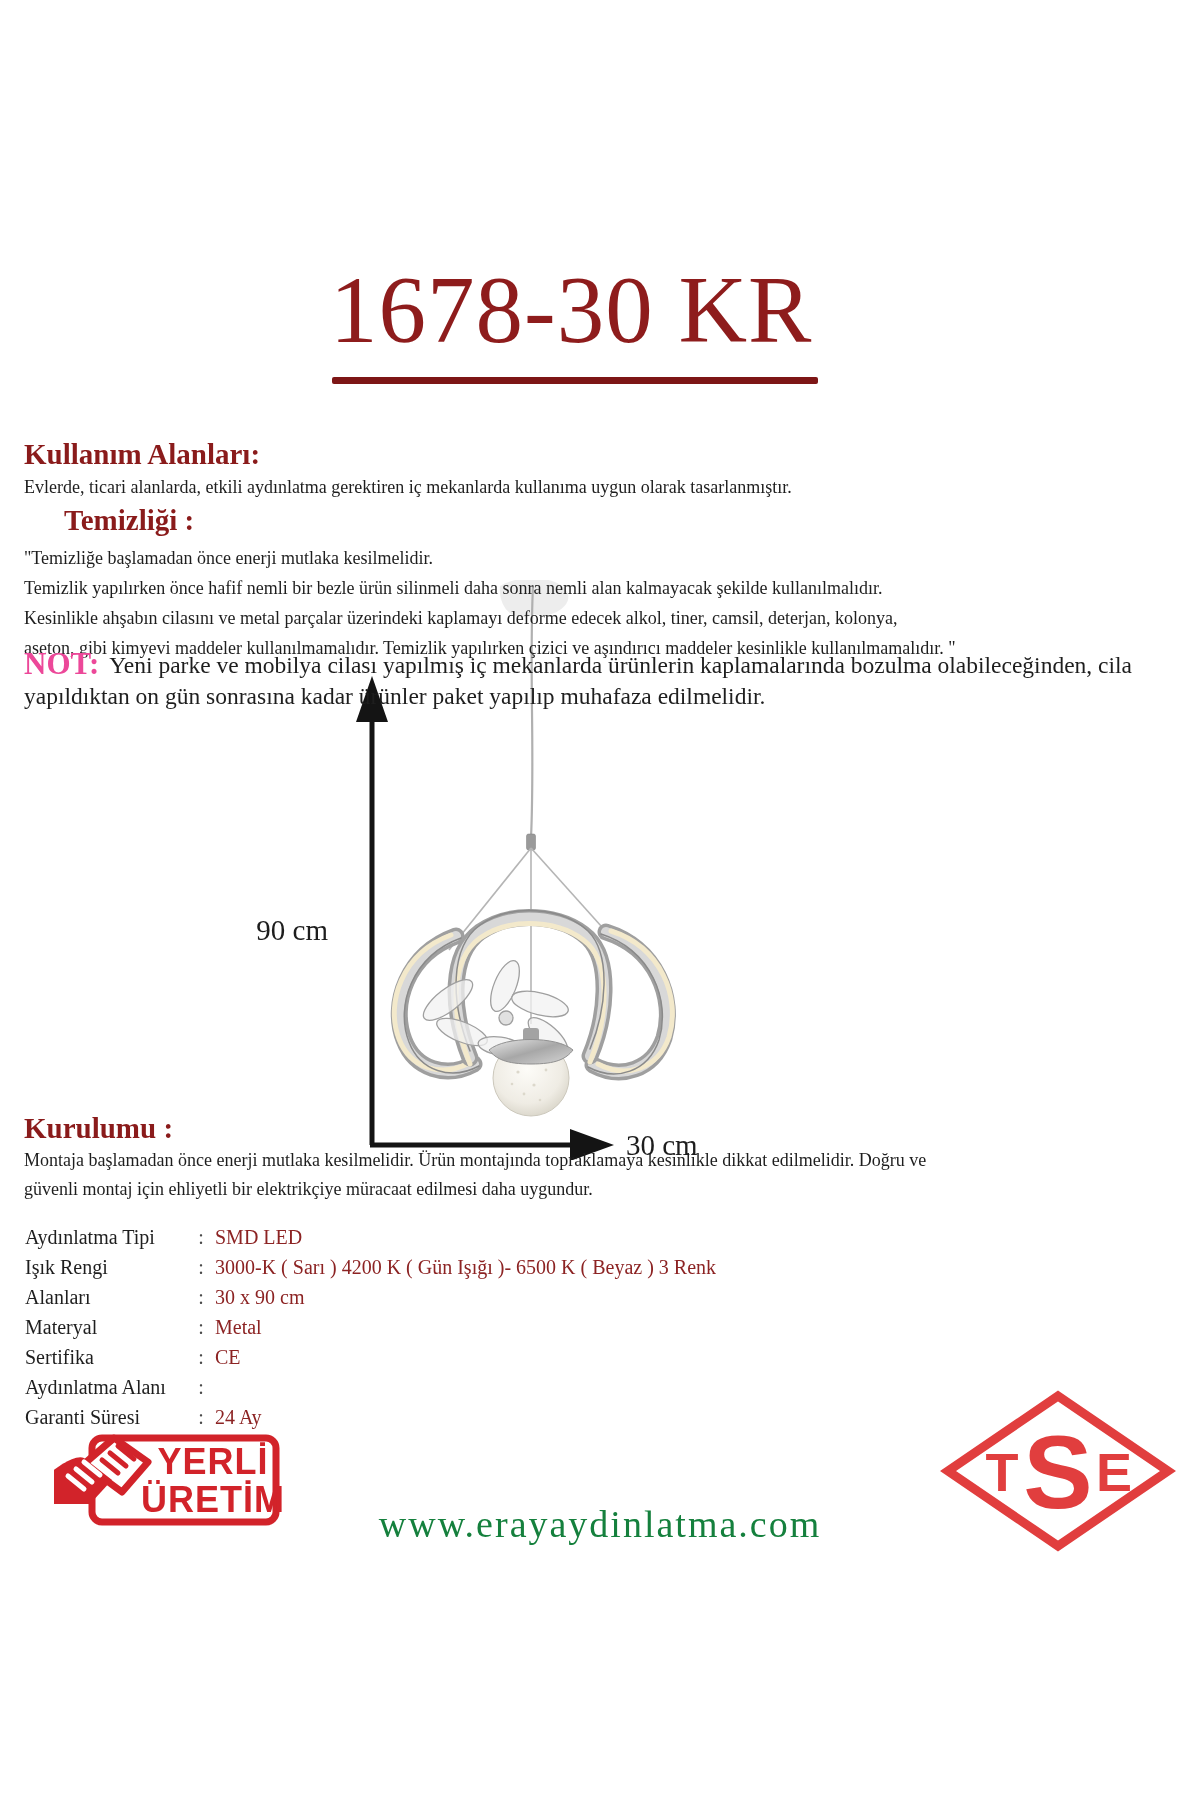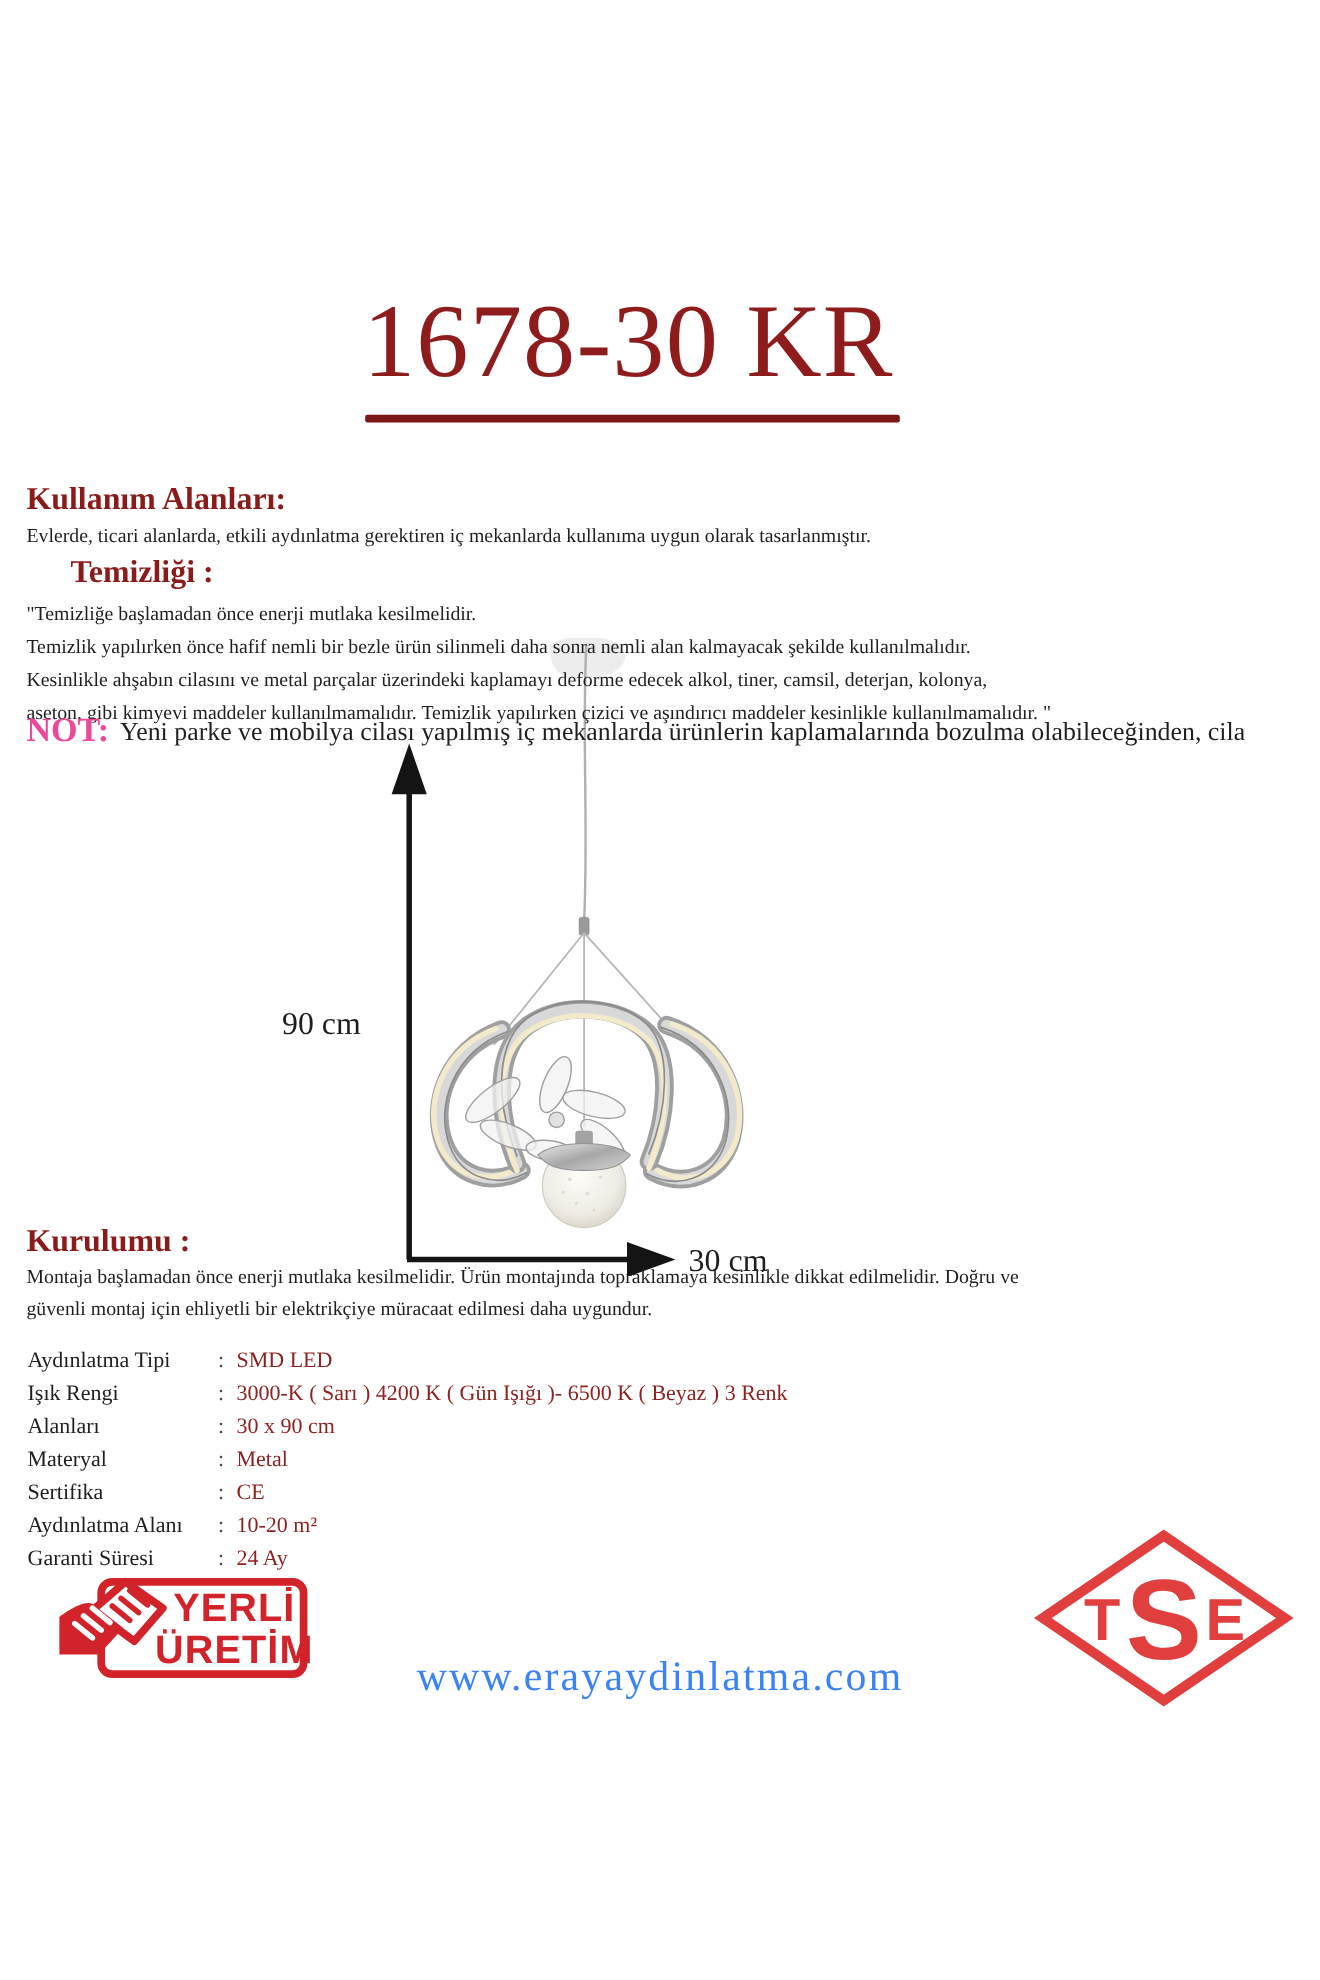--- a/index.html
+++ b/index.html
@@ -93,6 +93,7 @@
 
   <div class="abs note z2">
     <span class="note-label">NOT:</span><span>Yeni parke ve mobilya cilası yapılmış iç mekanlarda ürünlerin kaplamalarında bozulma olabileceğinden, cila</span>
+    <div>yapıldıktan on gün sonrasına kadar ürünler paket yapılıp muhafaza edilmelidir.</div>
   </div>
 
   <svg class="abs diagram" viewBox="0 0 820 580">

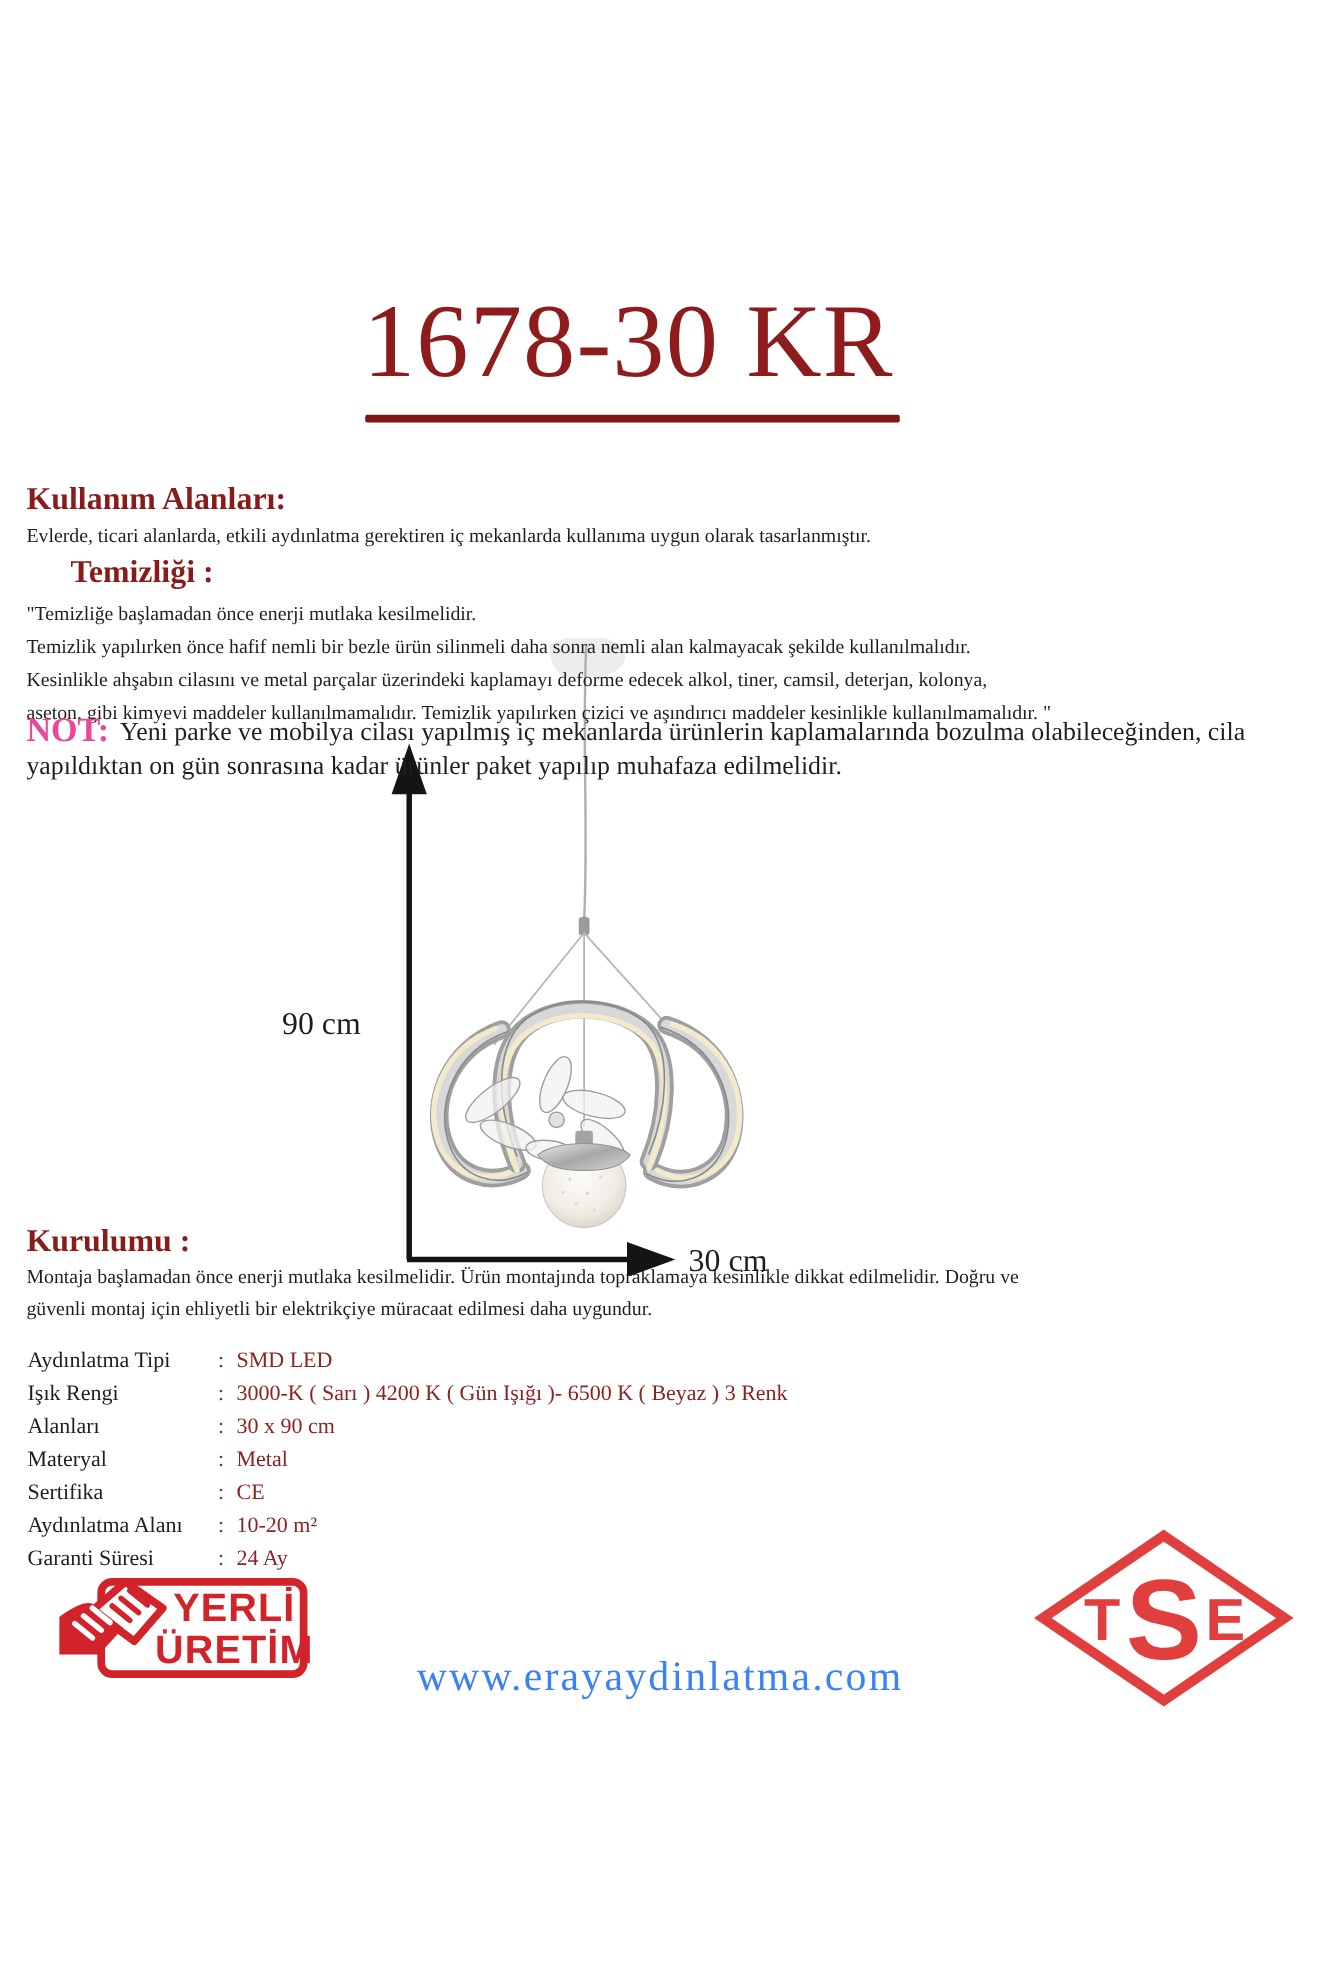--- a/index.html
+++ b/index.html
@@ -215,7 +215,6 @@
     <div class="spec-row">
       <span class="spec-label">Aydınlatma Alanı</span>
         <span class="spec-colon">:</span>
-        <span class="spec-value">10-20 m²</span>
     </div>
     <div class="spec-row">
       <span class="spec-label">Garanti Süresi</span>

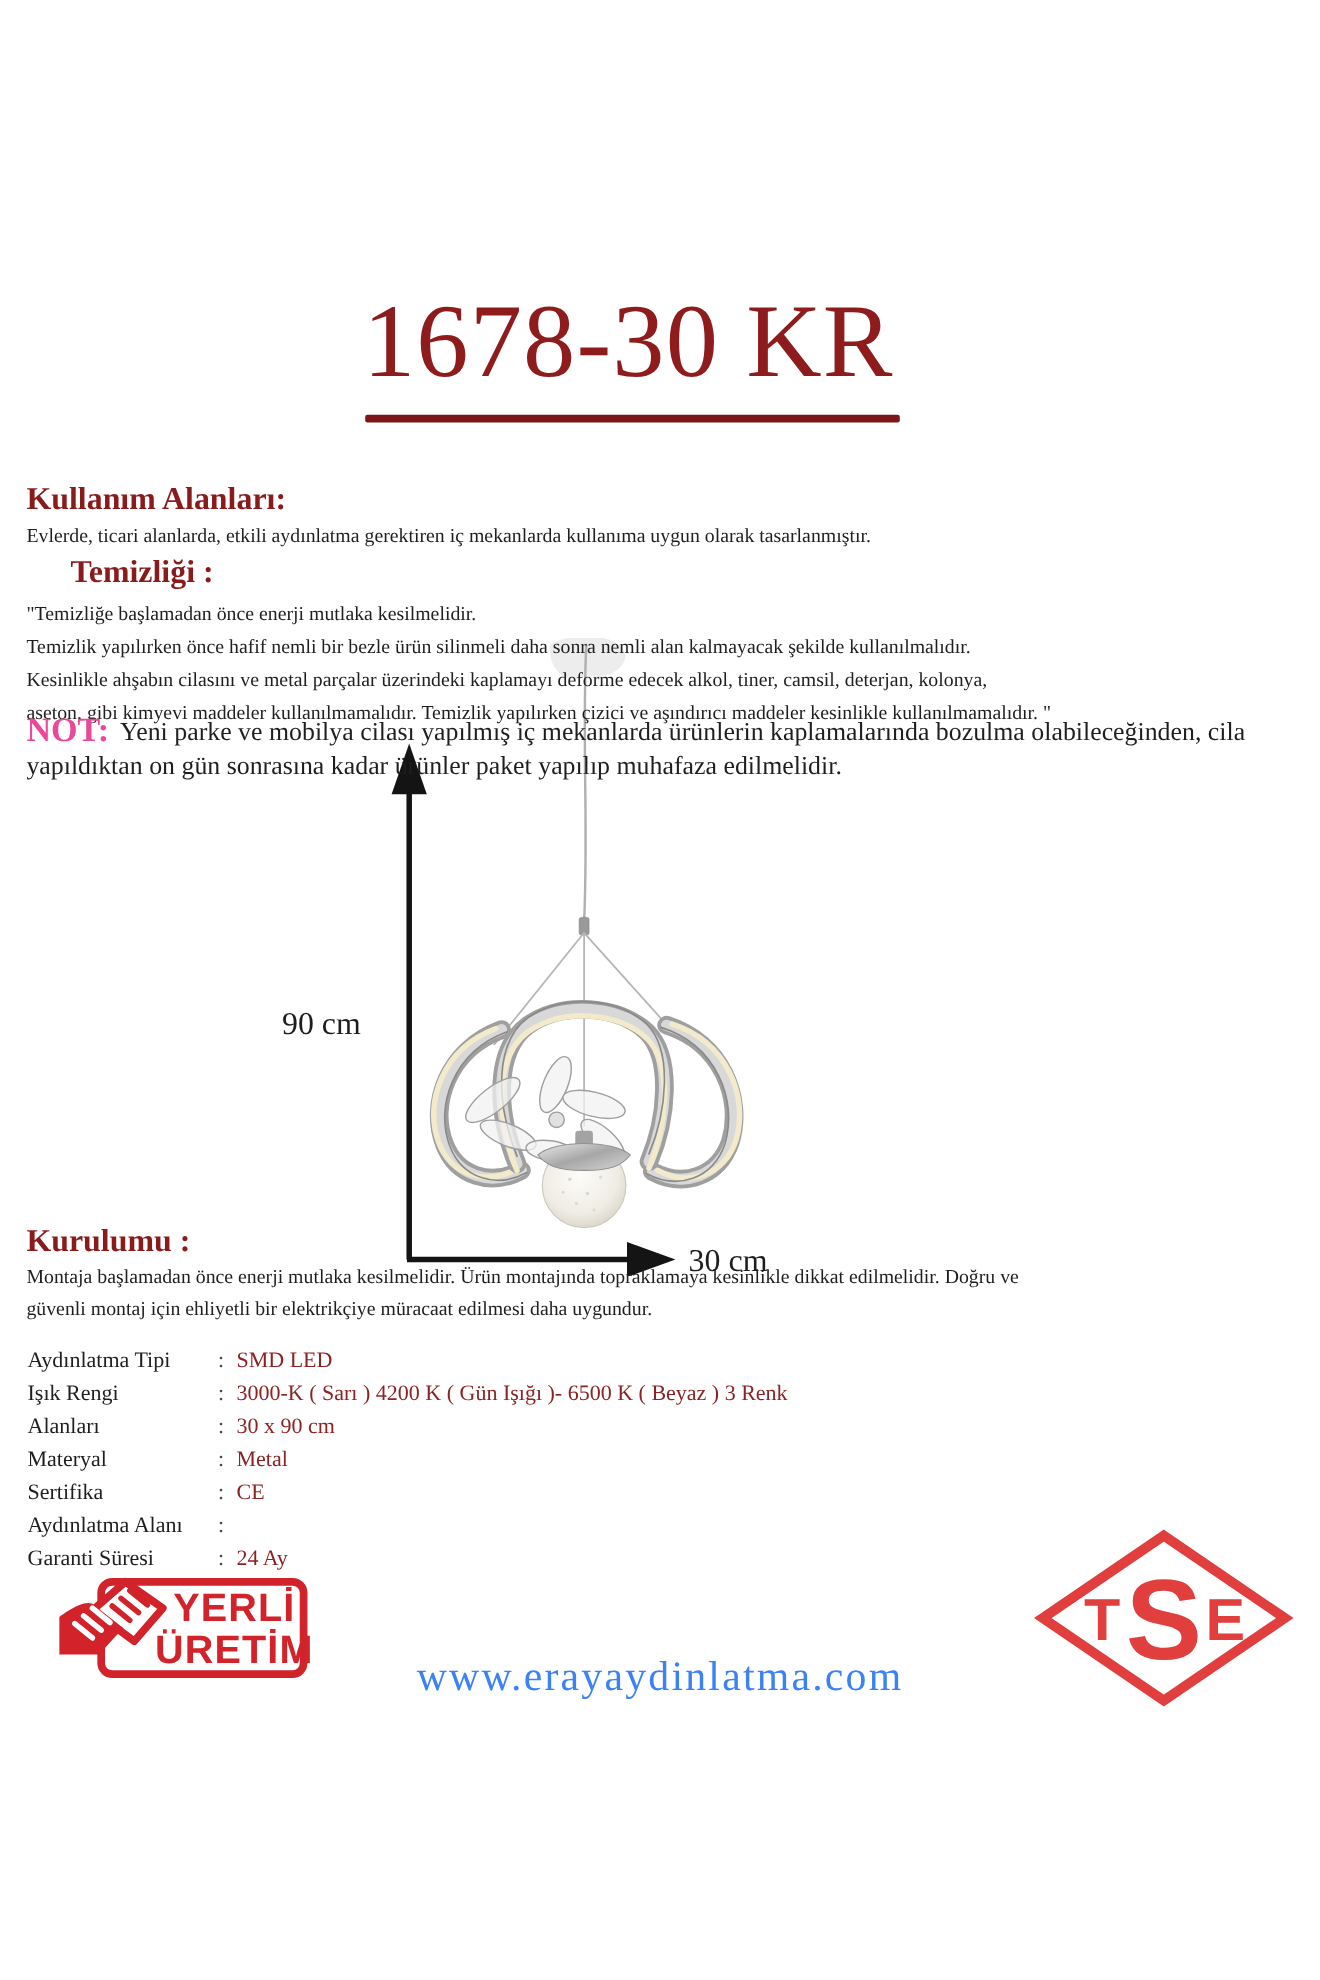--- a/index.html
+++ b/index.html
@@ -69,7 +69,7 @@
   .tse-letter{font-family:"Liberation Sans",sans-serif;font-weight:bold;fill:var(--tse-red);}
   .site-url{
     left:0;top:1502px;width:1200px;text-align:center;
-    font-size:38px;color:#3b82f6;letter-spacing:2px;white-space:nowrap;
+    font-size:38px;color:#15803d;letter-spacing:2px;white-space:nowrap;
   }
 </style>
 </head>

